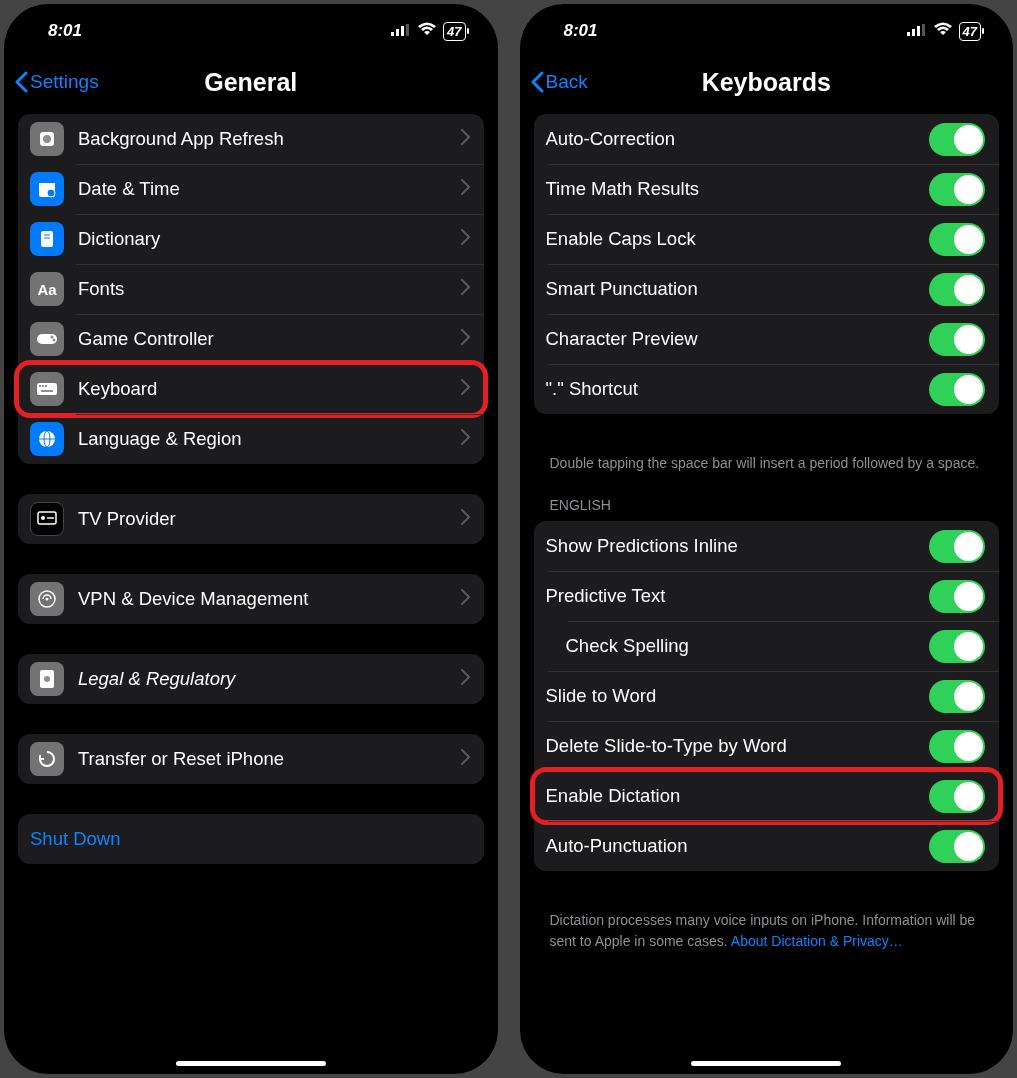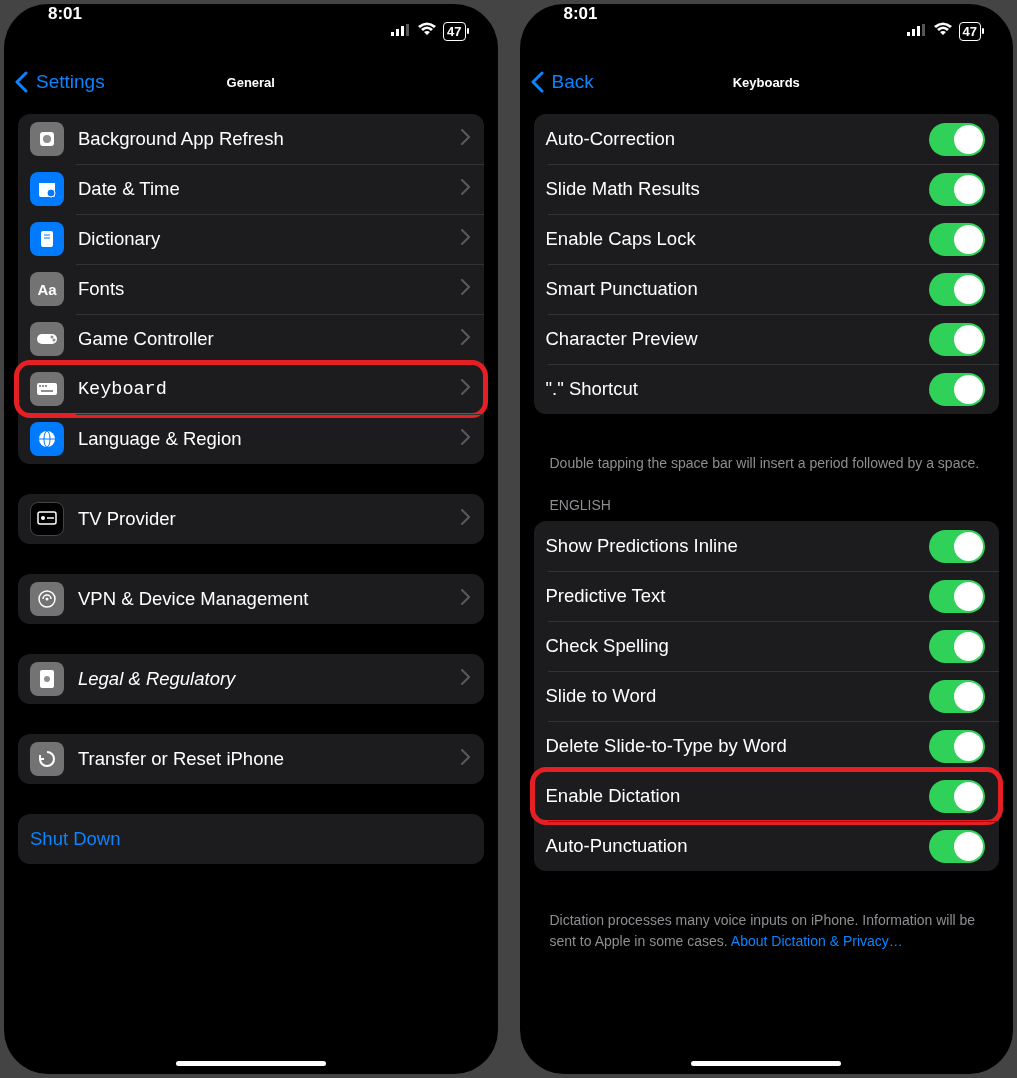--- a/index.html
+++ b/index.html
@@ -26,10 +26,12 @@
     height: 54px;
     display: flex;
     justify-content: space-between;
+    align-items: center;
     padding: 0 32px 0 44px;
     color: #fff;
     font-size: 17px;
     font-weight: 600;
+    font-style: italic;
   }
   .status-right {
     display: flex;

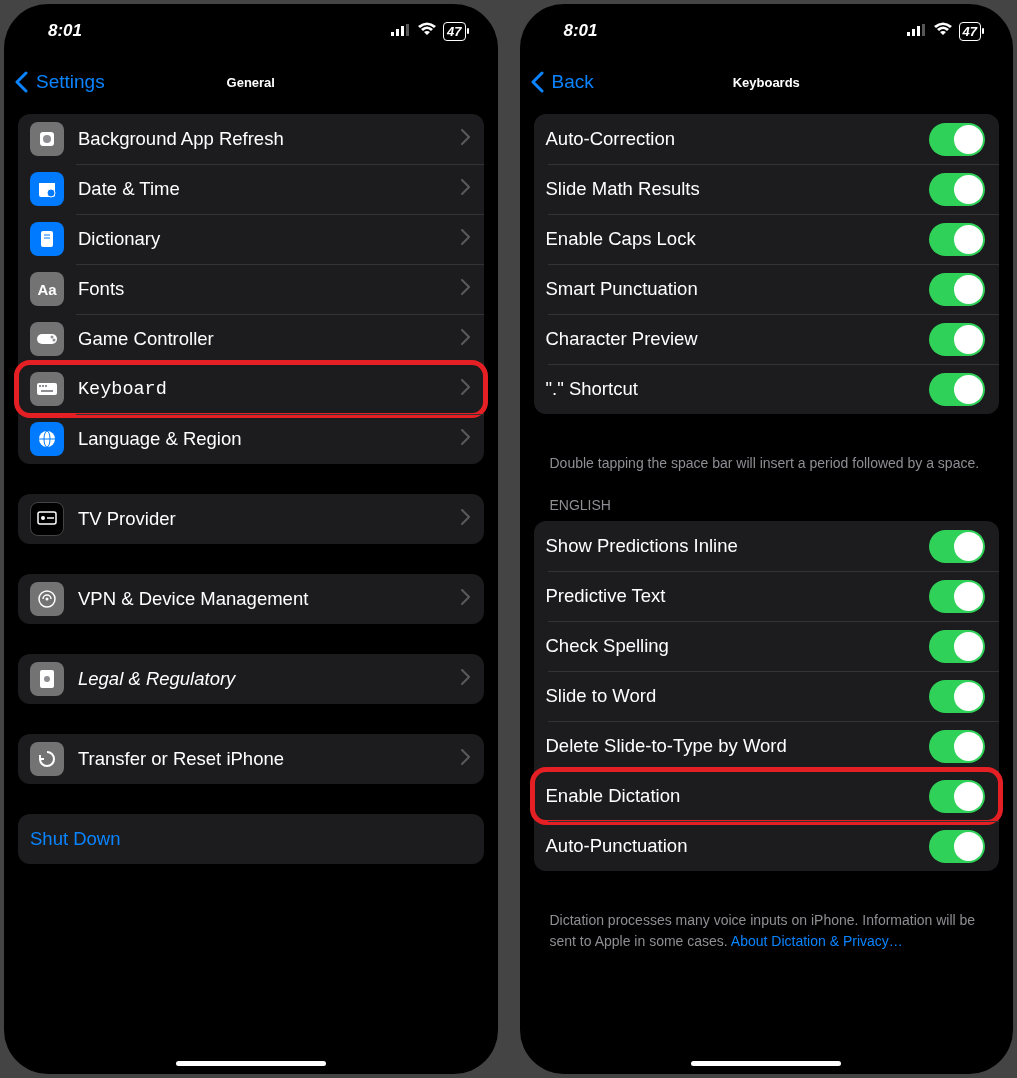--- a/index.html
+++ b/index.html
@@ -71,7 +71,7 @@
     font-size: 19px;
     display: flex;
     align-items: center;
-    gap: 8px;
+    gap: 2px;
     cursor: pointer;
   }
   .nav-title {

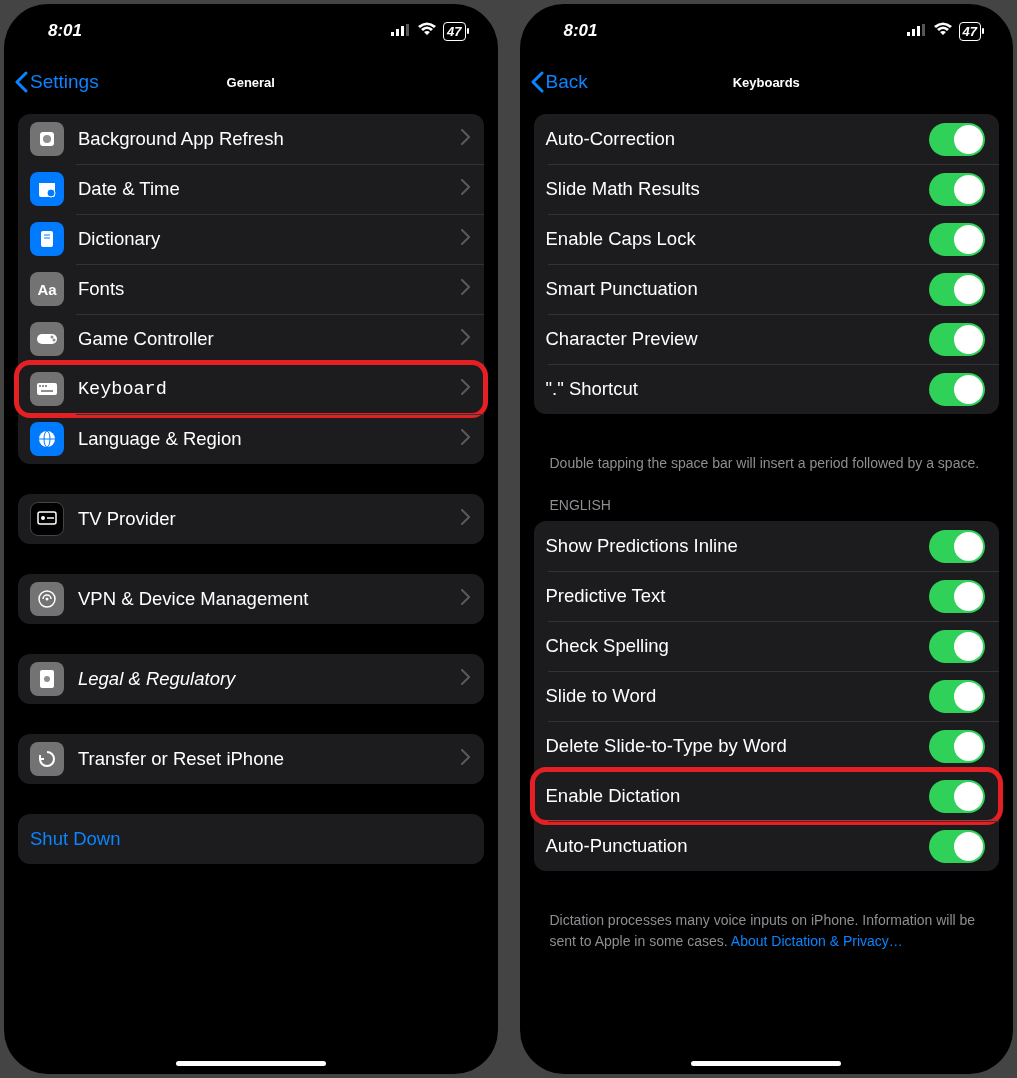--- a/index.html
+++ b/index.html
@@ -79,7 +79,7 @@
     left: 50%;
     transform: translateX(-50%);
     color: #fff;
-    font-size: 13px;
+    font-size: 25px;
     font-weight: 600;
   }
   .content {

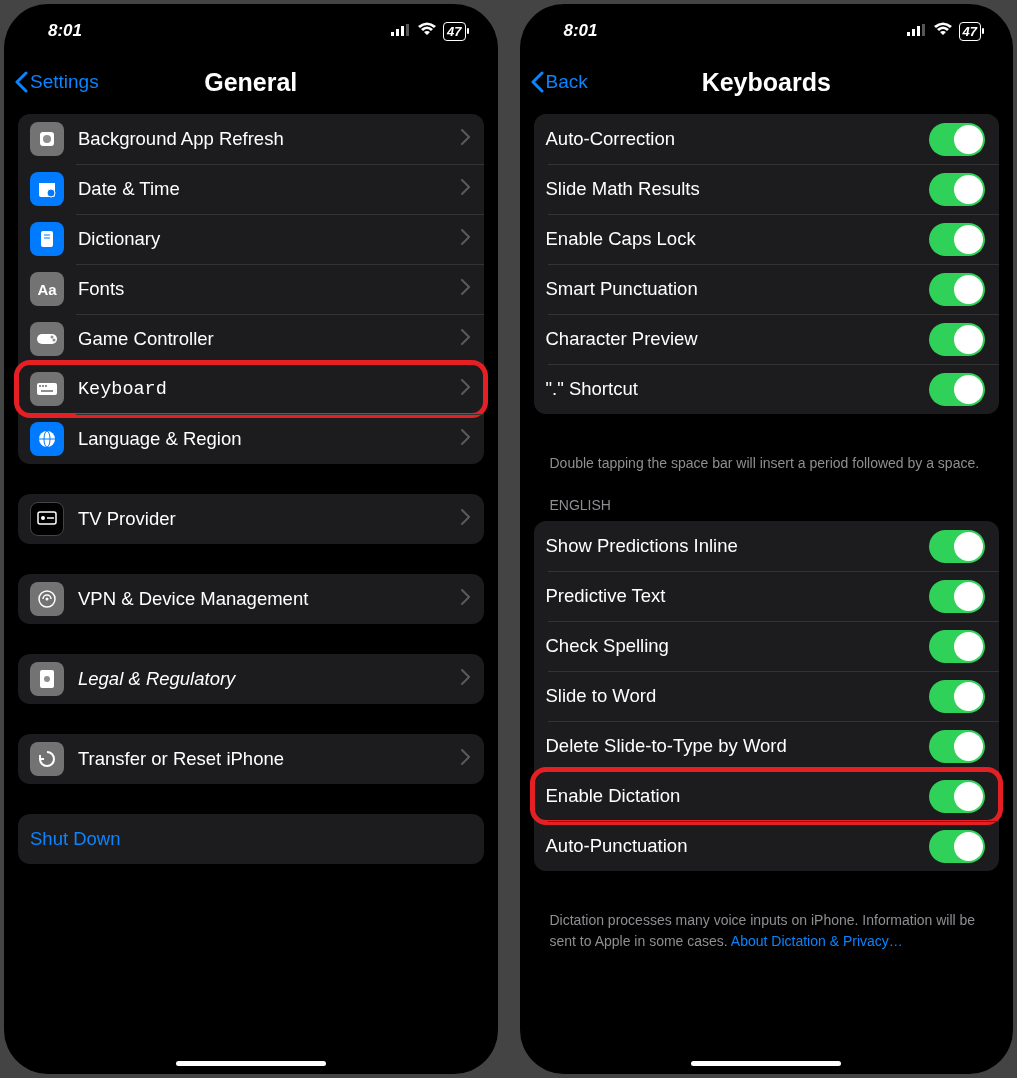--- a/index.html
+++ b/index.html
@@ -409,7 +409,7 @@
           <div class="toggle"></div>
         </div>
         <div class="row no-icon" style="position: relative;">
-          <span class="row-label">Slide Math Results</span>
+          <span class="row-label">Time Math Results</span>
           <div class="toggle"></div>
         </div>
         <div class="row no-icon" style="position: relative;">

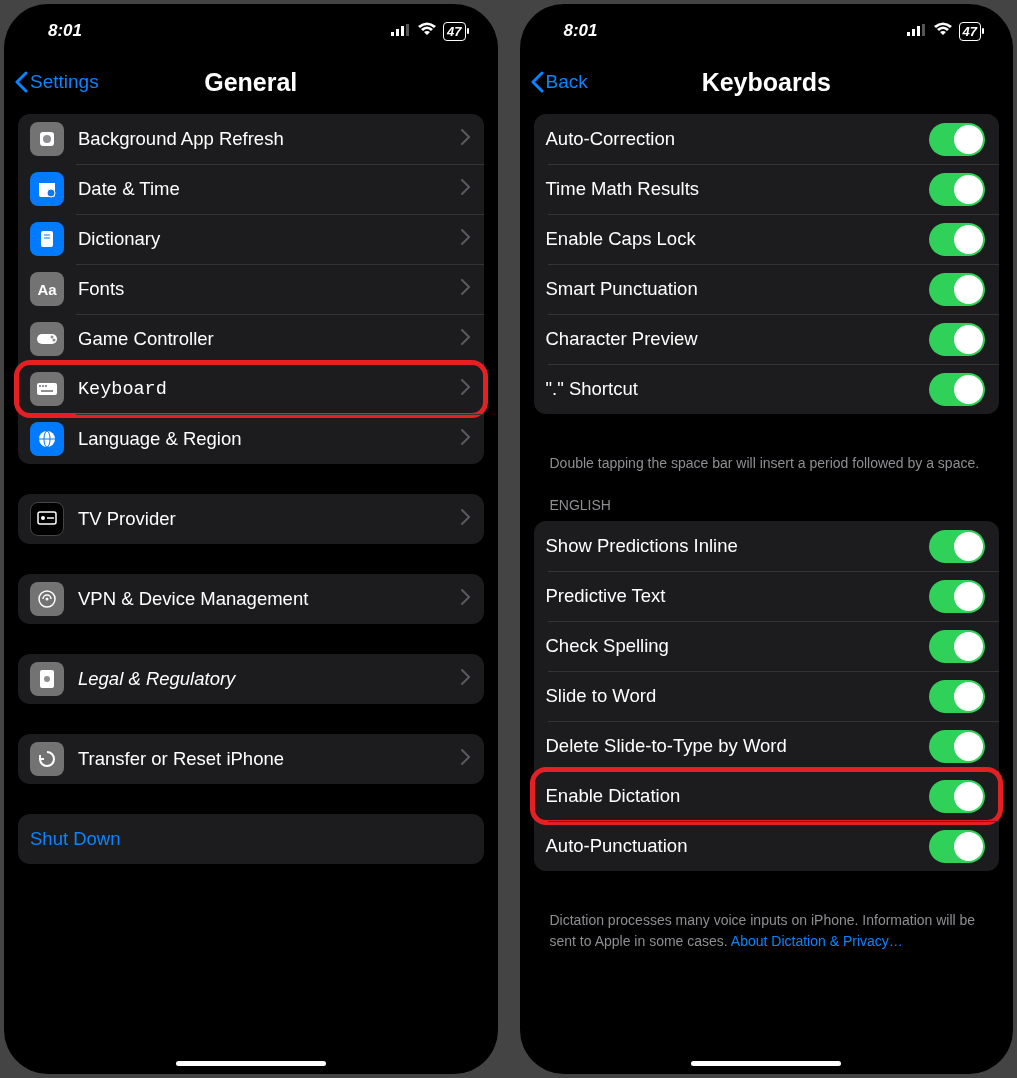--- a/index.html
+++ b/index.html
@@ -278,7 +278,7 @@
               <path d="M1 1 L8 8 L1 15" stroke="#5a5a5e" stroke-width="2" fill="none" stroke-linecap="round"></path>
             </svg></span>
         </div>
-        <div class="row" style="position: relative; font-family: Liberation Mono, monospace;">
+        <div class="row" style="position: relative;">
           <div class="icon-box ic-gray">
             <svg width="22" height="14" viewBox="0 0 22 14">
               <rect x="1" y="1" width="20" height="12" rx="2" fill="#fff"></rect>

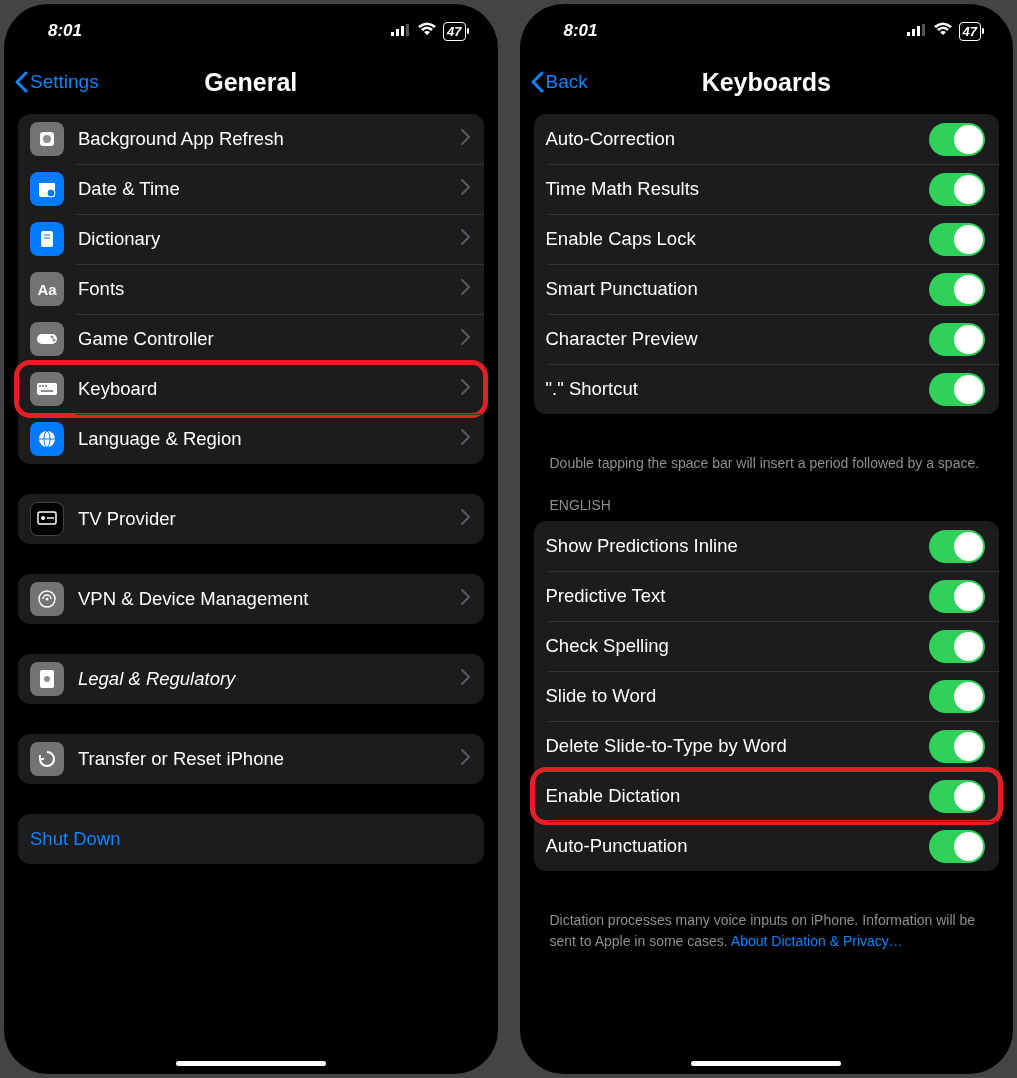--- a/index.html
+++ b/index.html
@@ -440,7 +440,7 @@
           <span class="row-label">Predictive Text</span>
           <div class="toggle"></div>
         </div>
-        <div class="row no-icon" style="position: relative;">
+        <div class="row no-icon" style="position: relative; margin-left: 20px;">
           <span class="row-label">Check Spelling</span>
           <div class="toggle"></div>
         </div>

